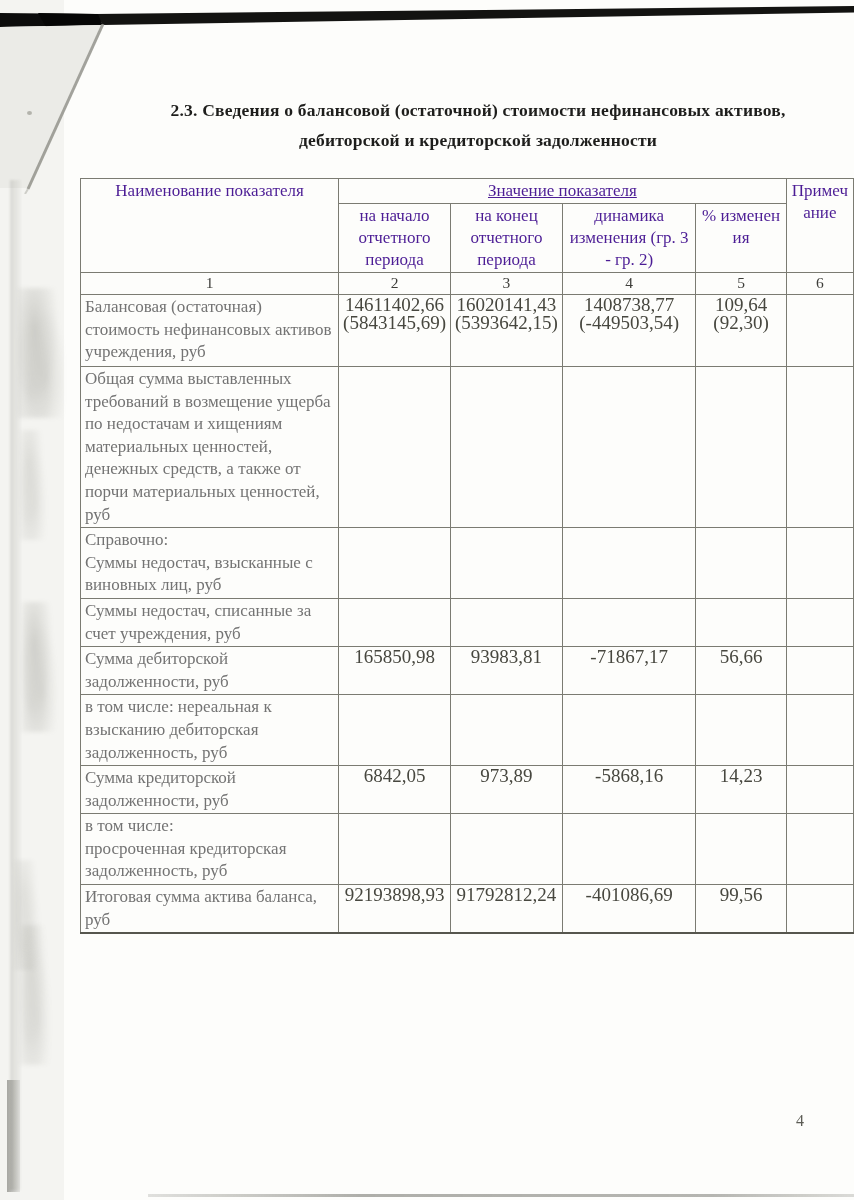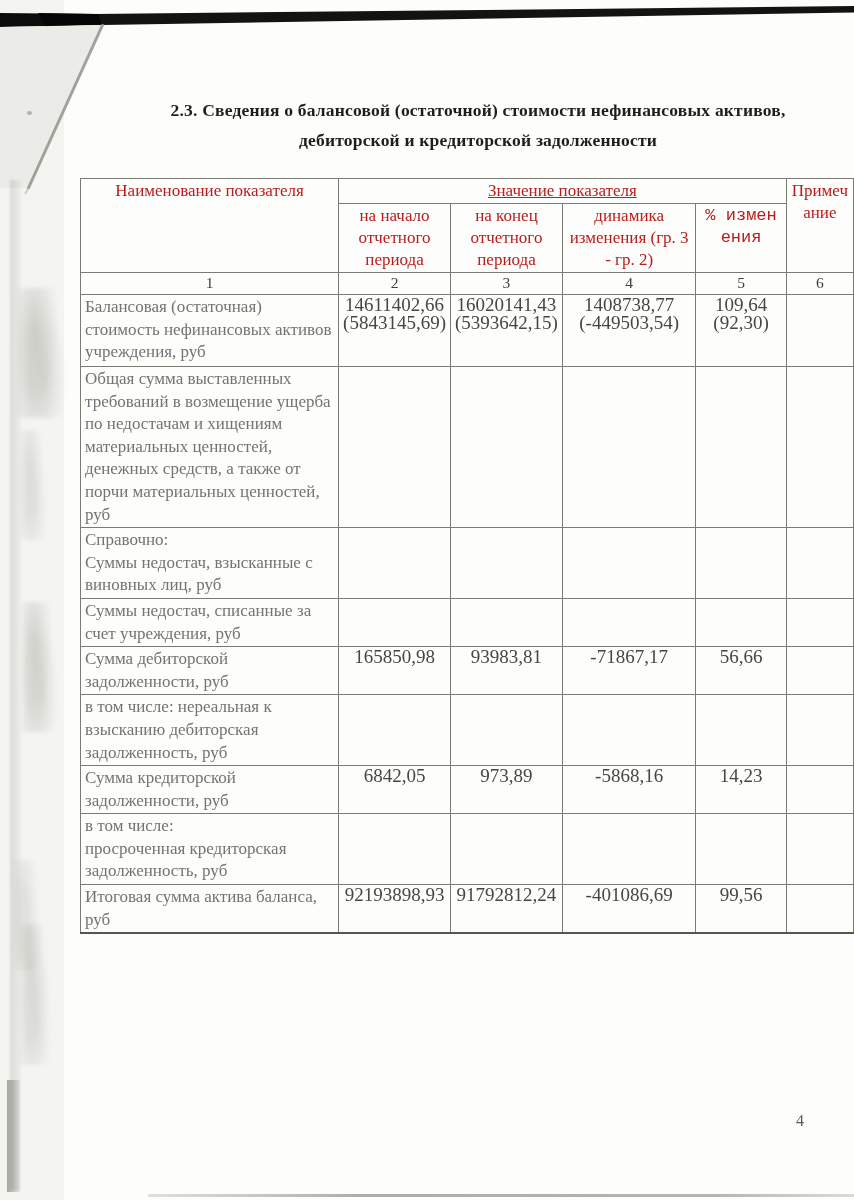--- a/index.html
+++ b/index.html
@@ -67,7 +67,7 @@
     padding: 1px 4px;
     overflow: hidden;
   }
-  th.hdr { font-size: 17px; line-height: 22px; text-align: center; color: #b91c1c; }
+  th.hdr { font-size: 17px; line-height: 22px; text-align: center; color: #4c1d95; }
   th.hdr-name { padding-top: 3px; }
   th.hdr-value { height: 25px; padding: 1px 2px; text-decoration: underline; }
   th.hdr-sub { padding-top: 2px; margin-left: 18px; }

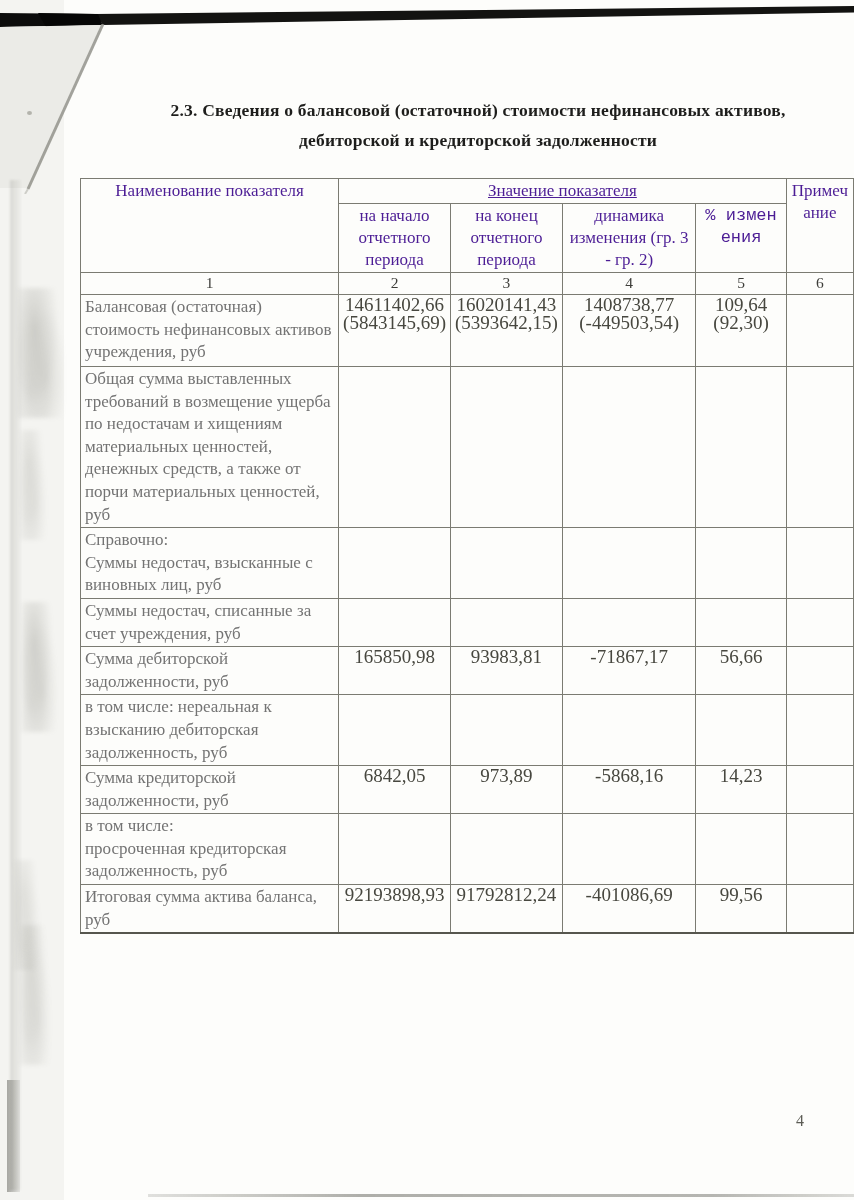--- a/index.html
+++ b/index.html
@@ -71,7 +71,7 @@
   th.hdr-name { padding-top: 3px; }
   th.hdr-value { height: 25px; padding: 1px 2px; text-decoration: underline; }
   th.hdr-sub { padding-top: 2px; margin-left: 18px; }
-  th.hdr-pct { padding-left: 17px; padding-right: 17px; word-break: break-all; font-family: Liberation Mono, monospace; }
+  th.hdr-pct { padding-left: 17px; padding-right: 17px; word-break: break-all; }
   th.hdr-note { padding-top: 3px; word-break: break-all; }
   tr.num-row td { font-size: 15.5px; line-height: 19px; text-align: center;
     height: 22px; padding: 0; color: #3d3d39; }

